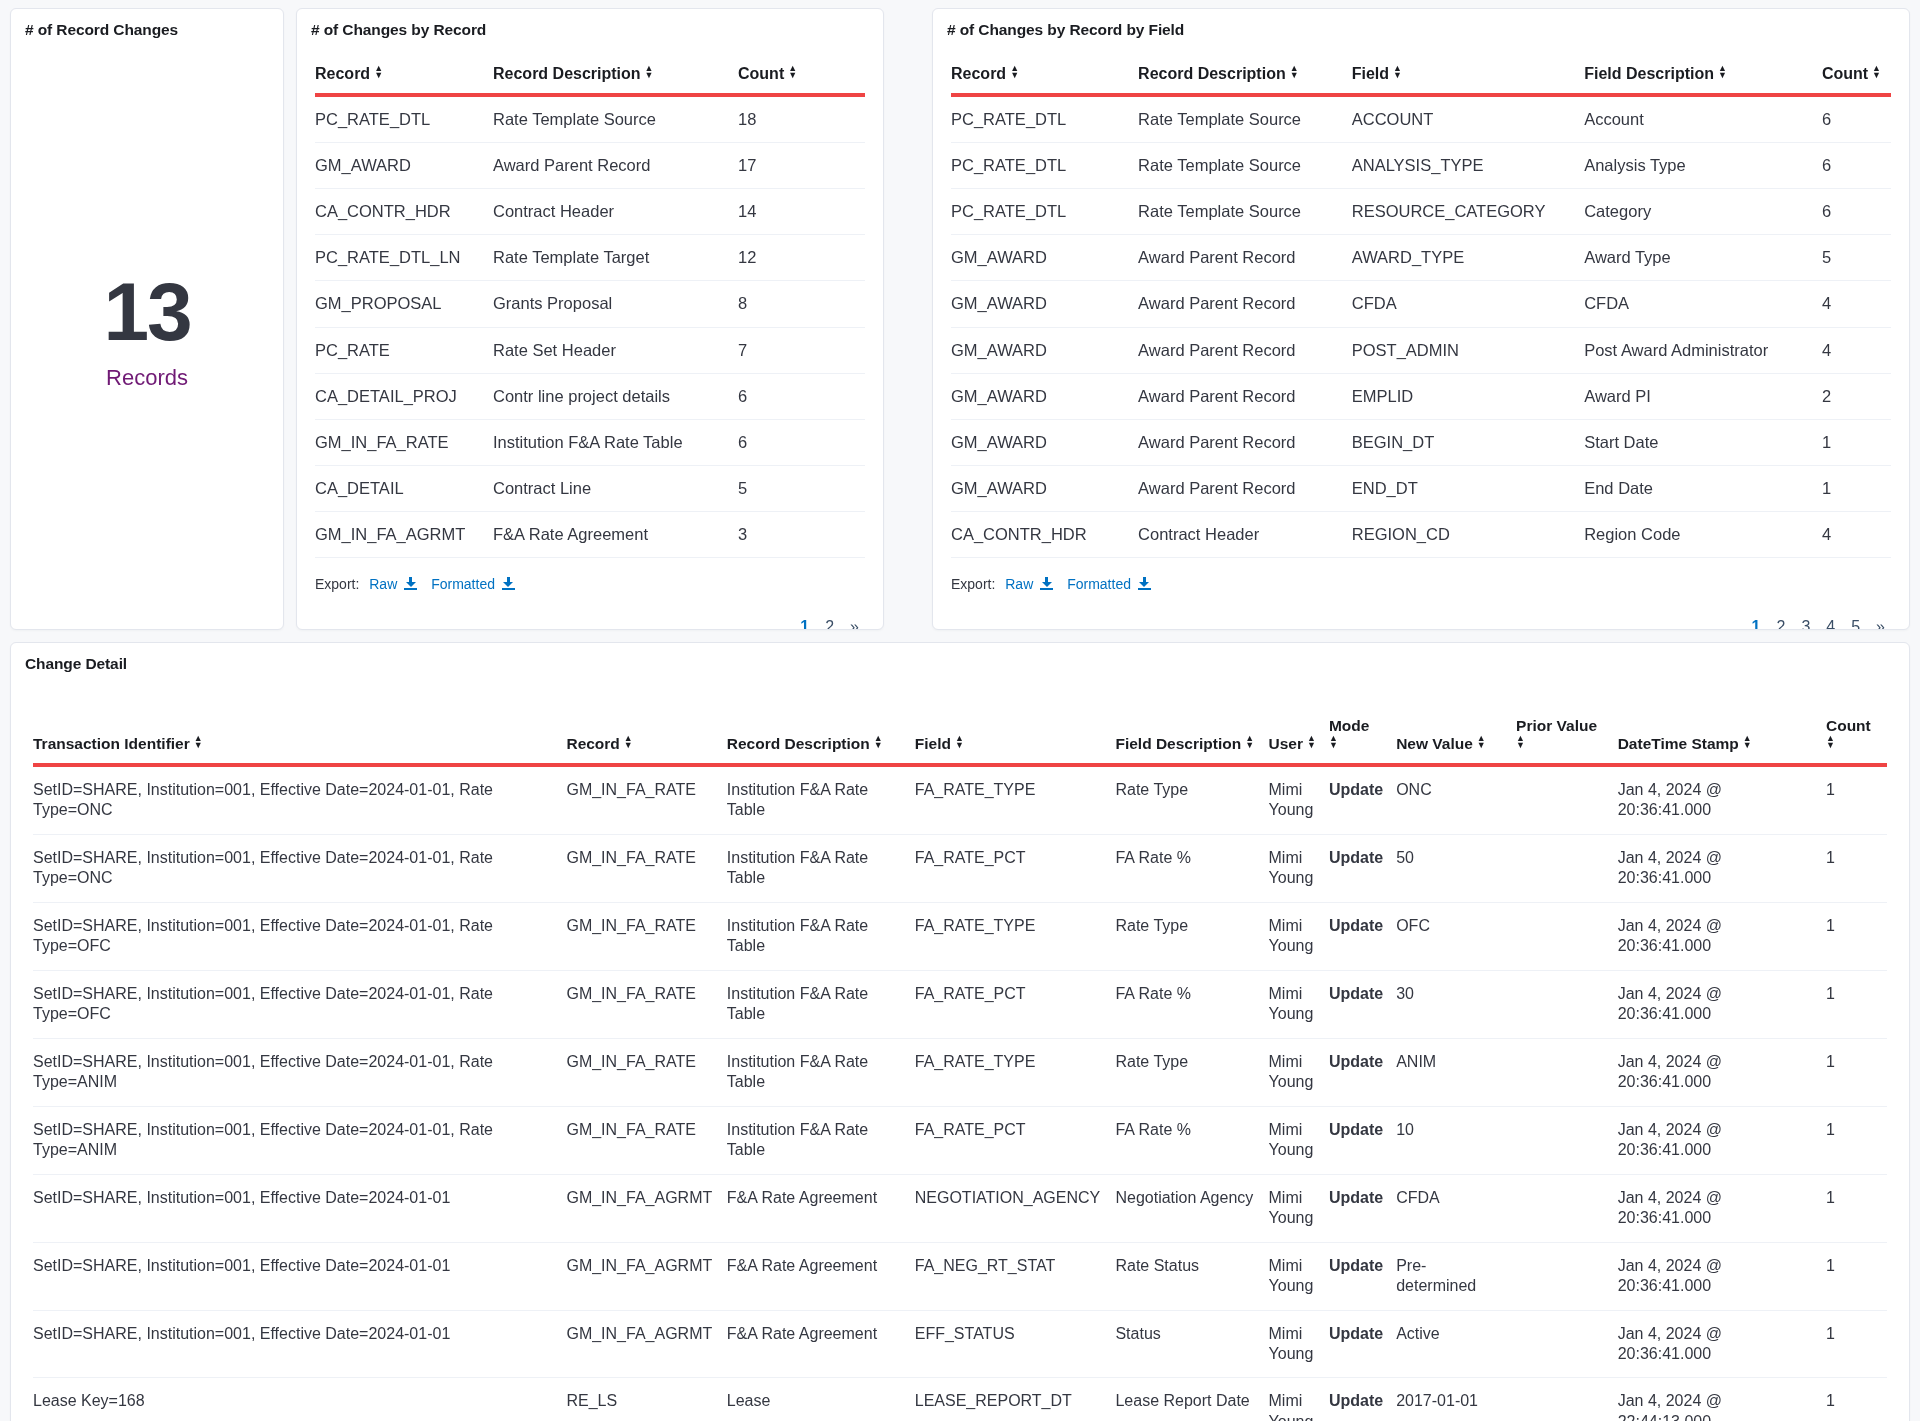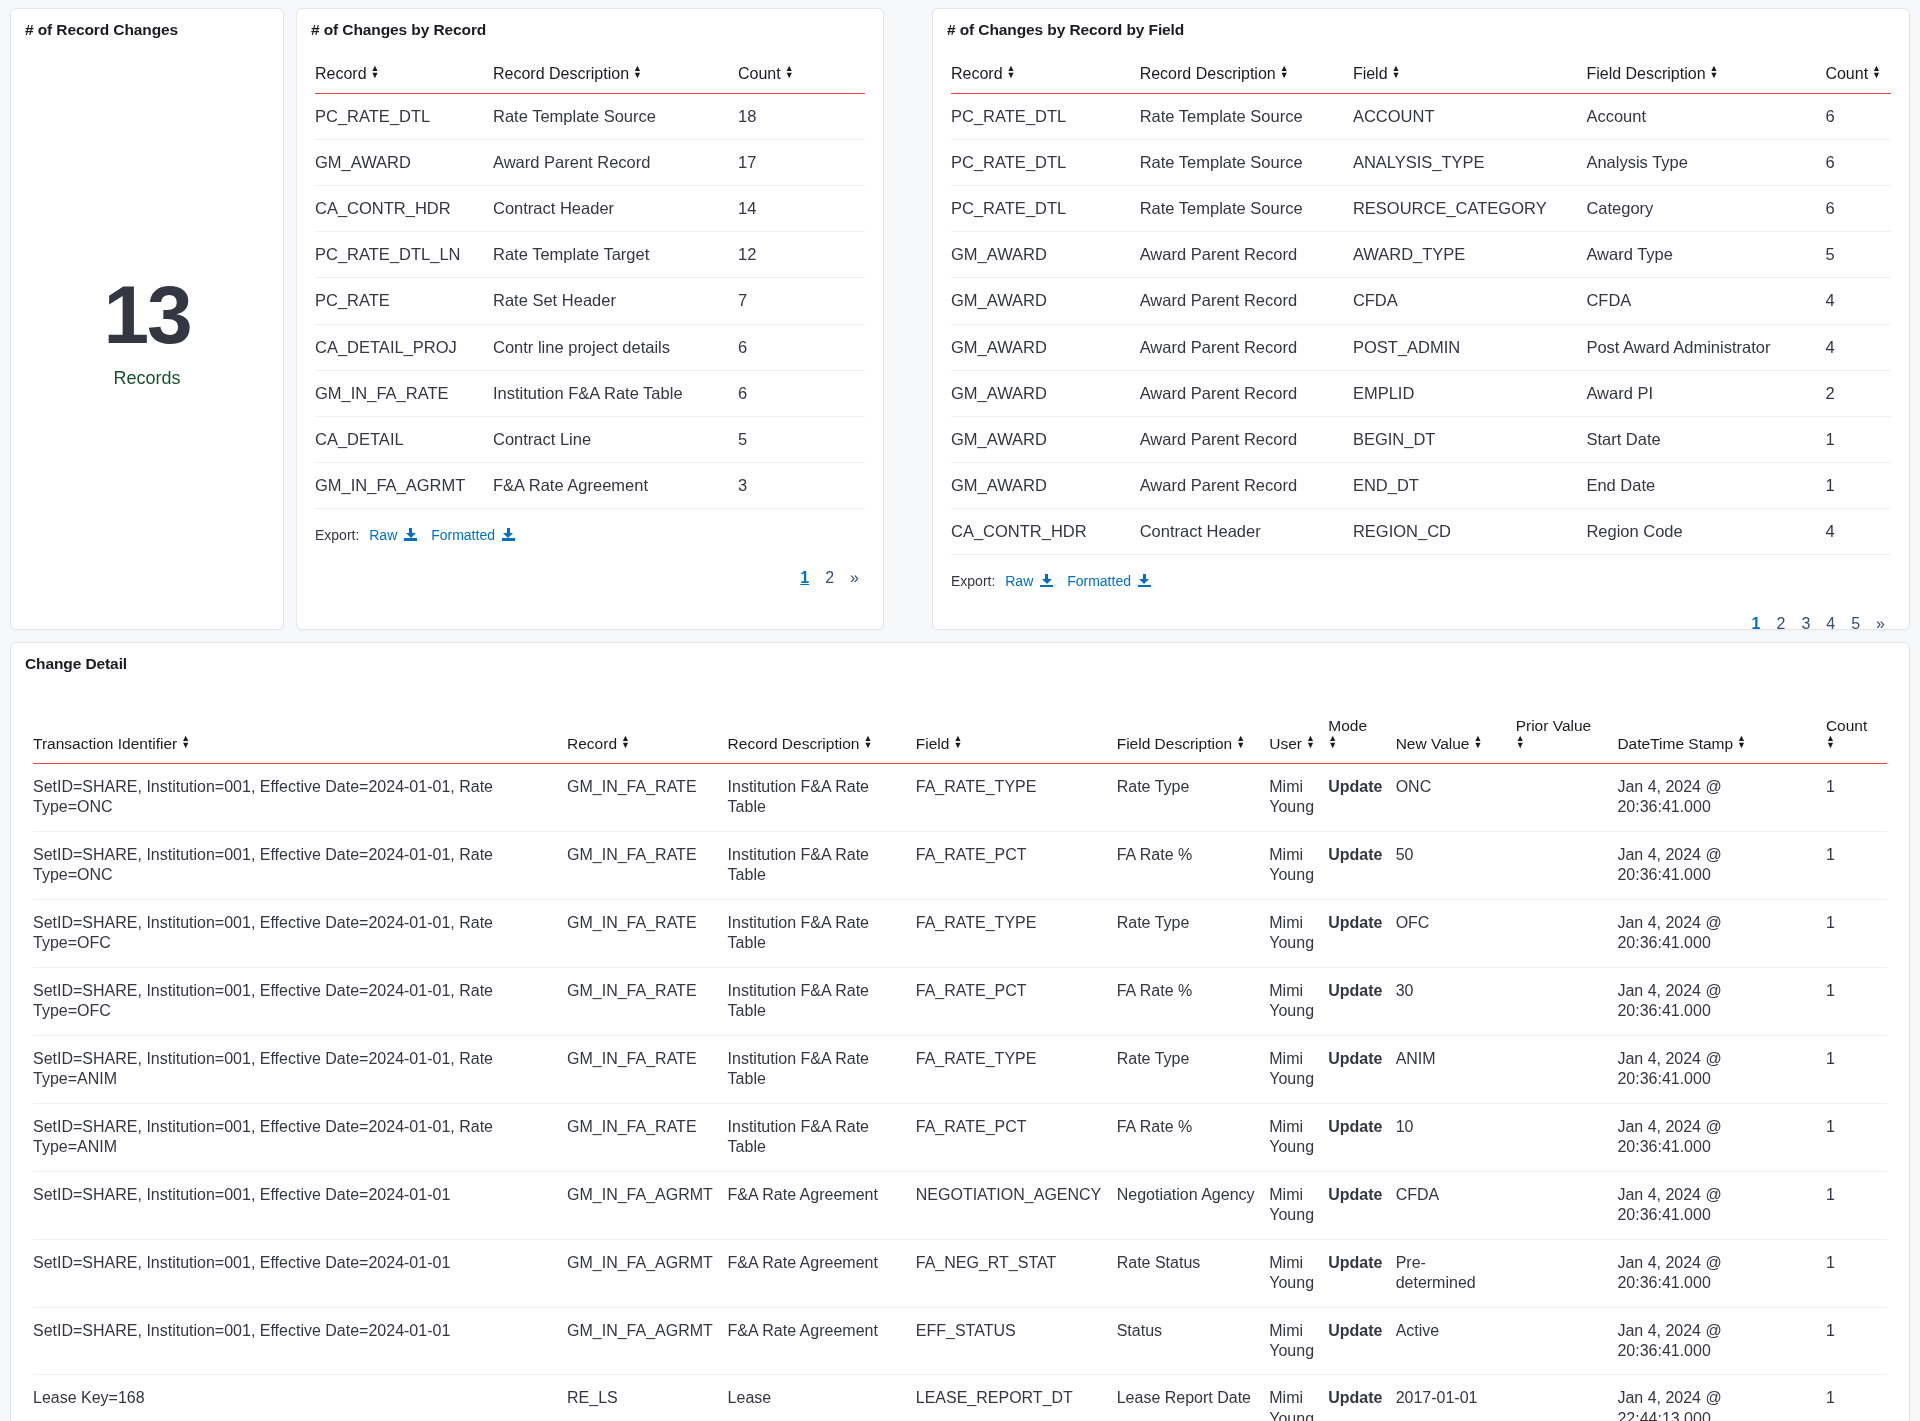--- a/index.html
+++ b/index.html
@@ -72,12 +72,12 @@
   table.dt th {
     text-align: left;
     font-size: 16px;
-    font-weight: 400;
+    font-weight: 700;
     color: #1a1c21;
     padding: 0 10px 10px 0;
     vertical-align: bottom;
     white-space: nowrap;
-    border-bottom: 1px solid #ef4444;
+    border-bottom: 4px solid #ef4444;
   }
   table.dt td {
     padding: 12px 10px 12px 0;

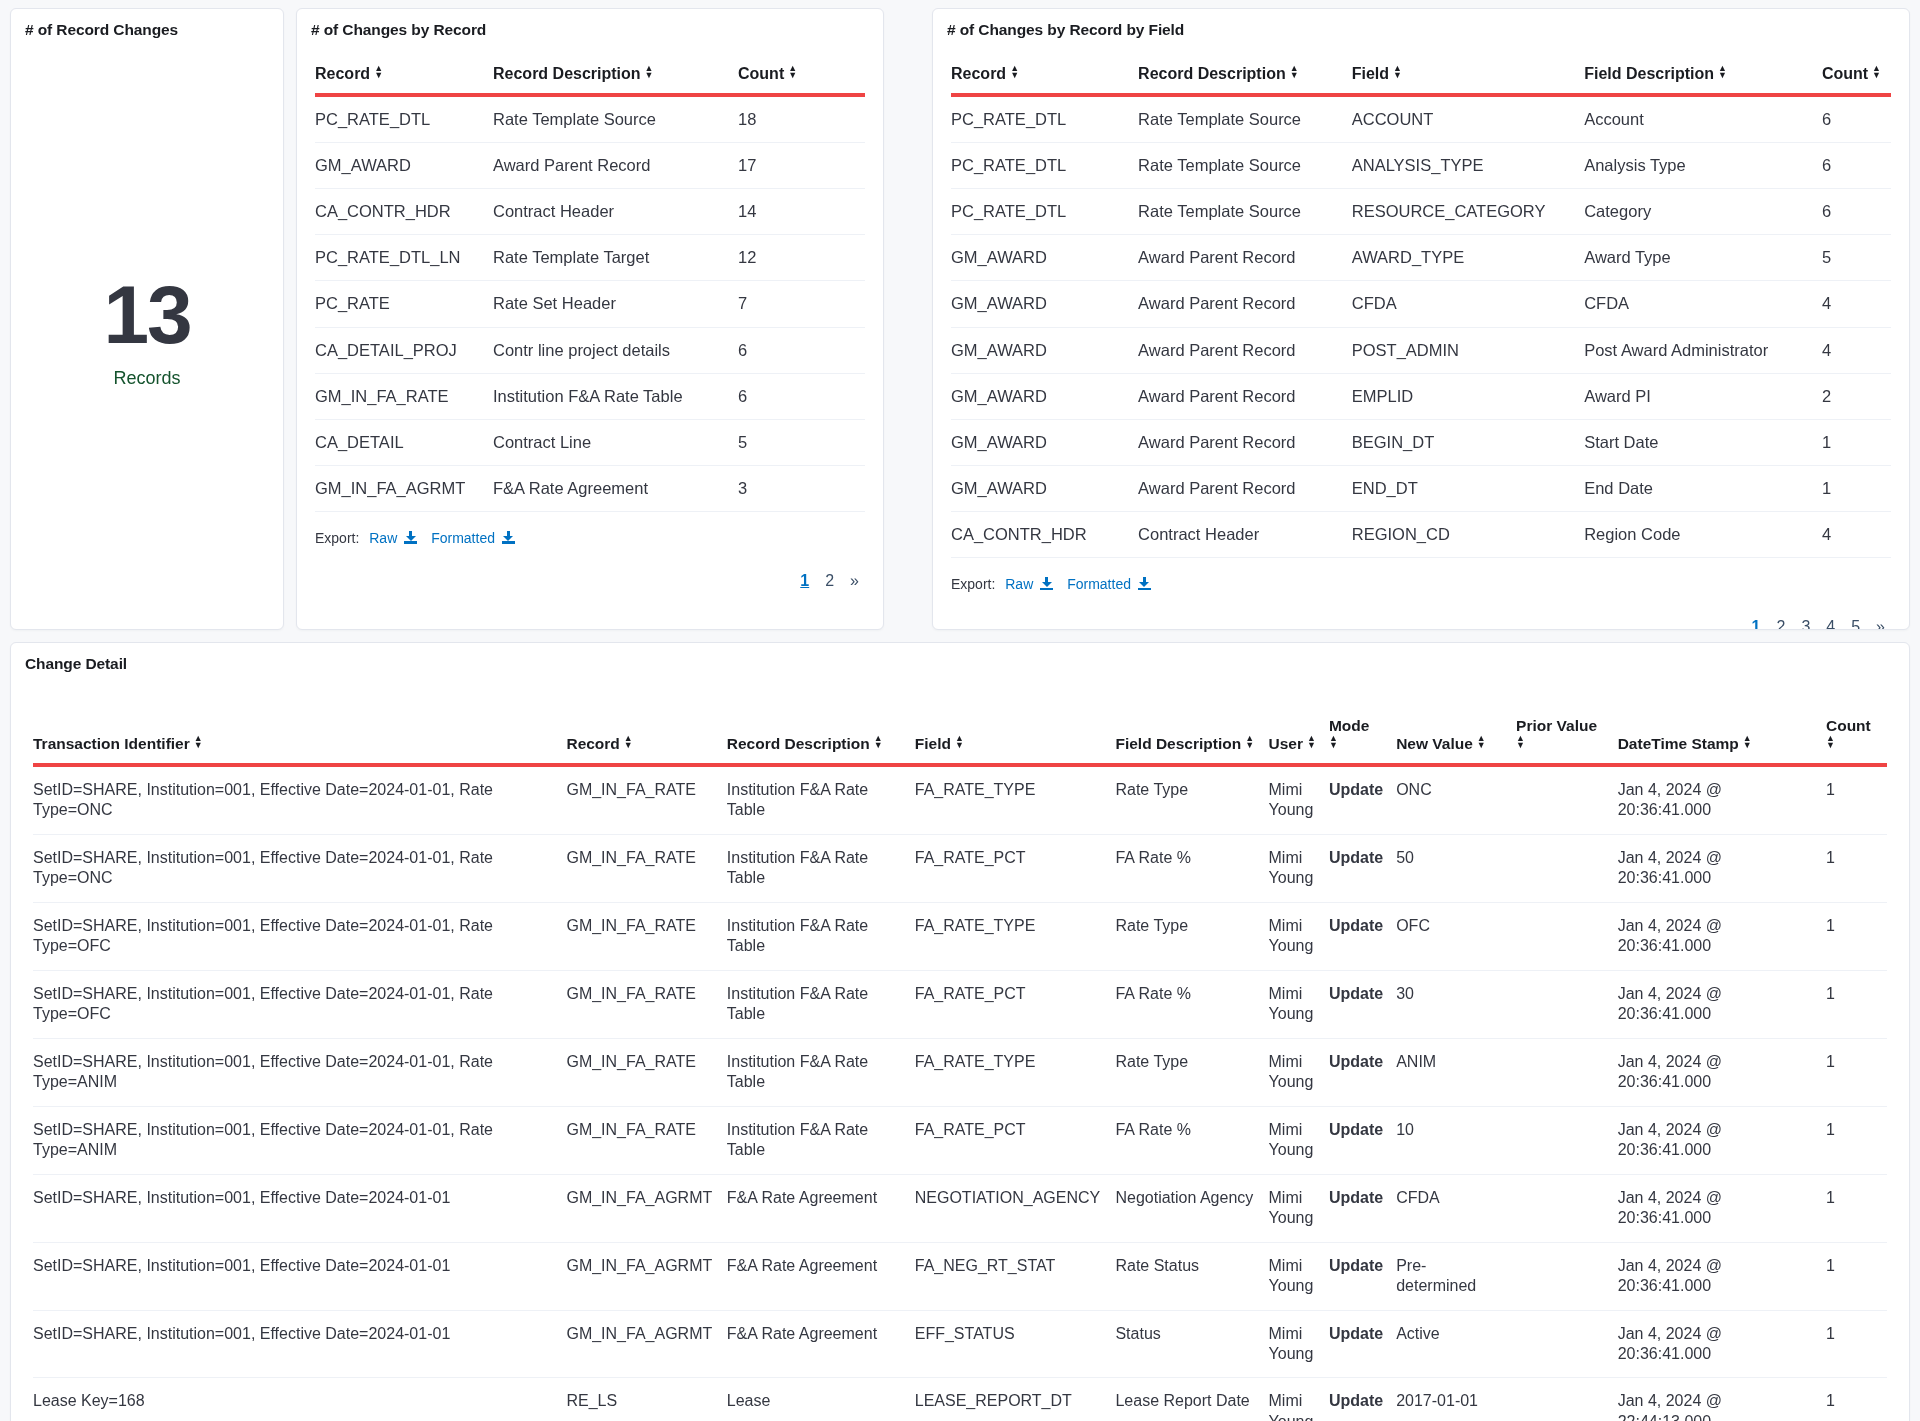--- a/index.html
+++ b/index.html
@@ -237,6 +237,11 @@
                 <td>PC_RATE_DTL_LN</td>
                 <td>Rate Template Target</td>
                 <td>12</td>
+              </tr>
+              <tr>
+                <td>GM_PROPOSAL</td>
+                <td>Grants Proposal</td>
+                <td>8</td>
               </tr>
               <tr>
                 <td>PC_RATE</td>

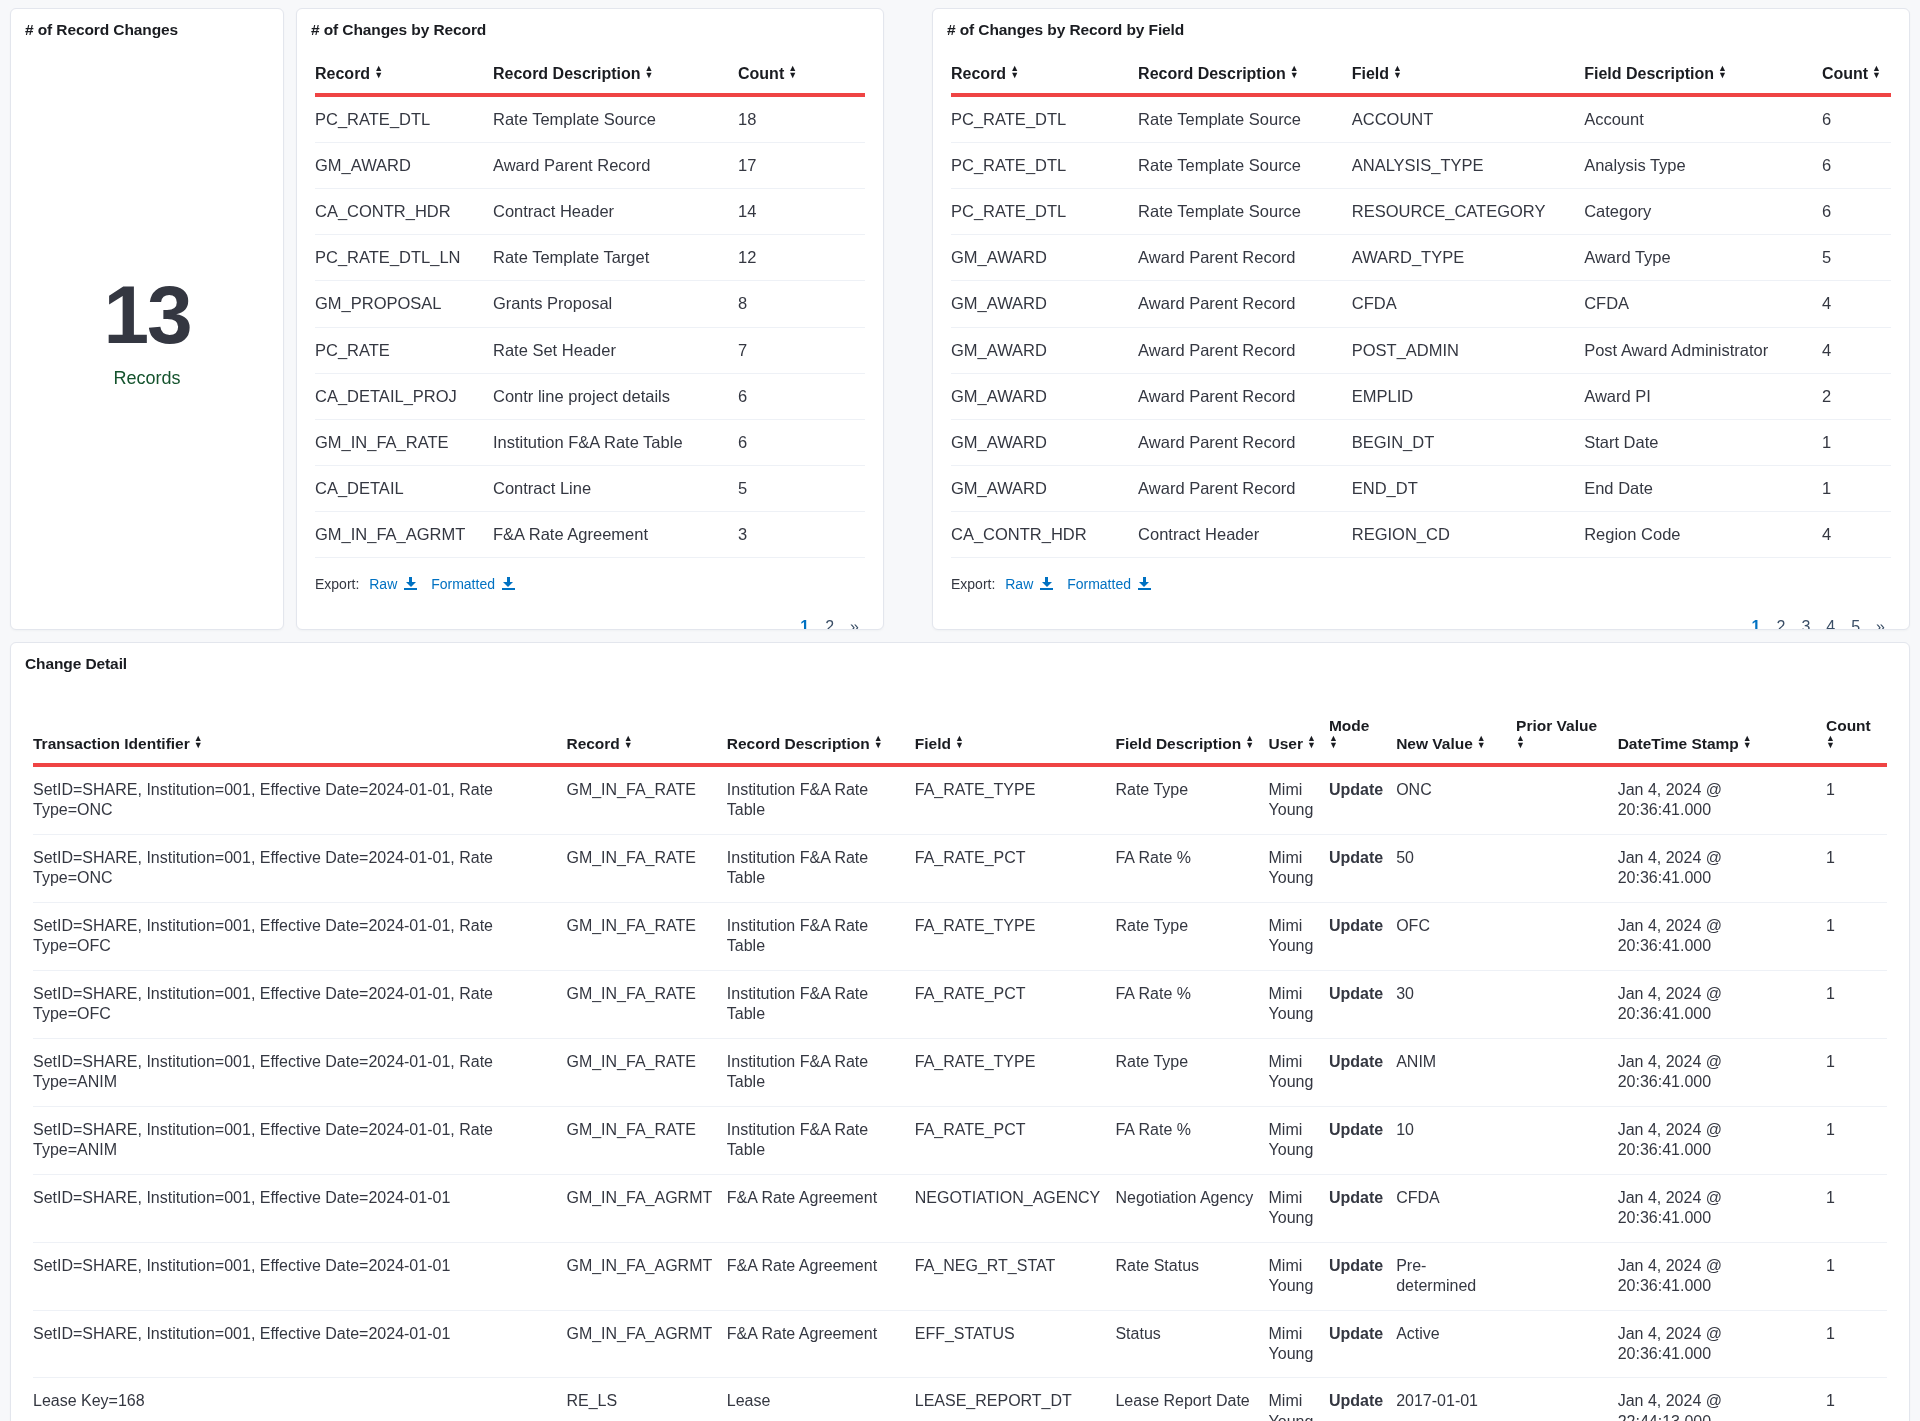--- a/index.html
+++ b/index.html
@@ -57,8 +57,8 @@
     letter-spacing: -2px;
   }
   .metric-label {
-    font-size: 18px;
-    color: #14532d;
+    font-size: 22px;
+    color: #701a75;
     margin-top: 12px;
   }
 

